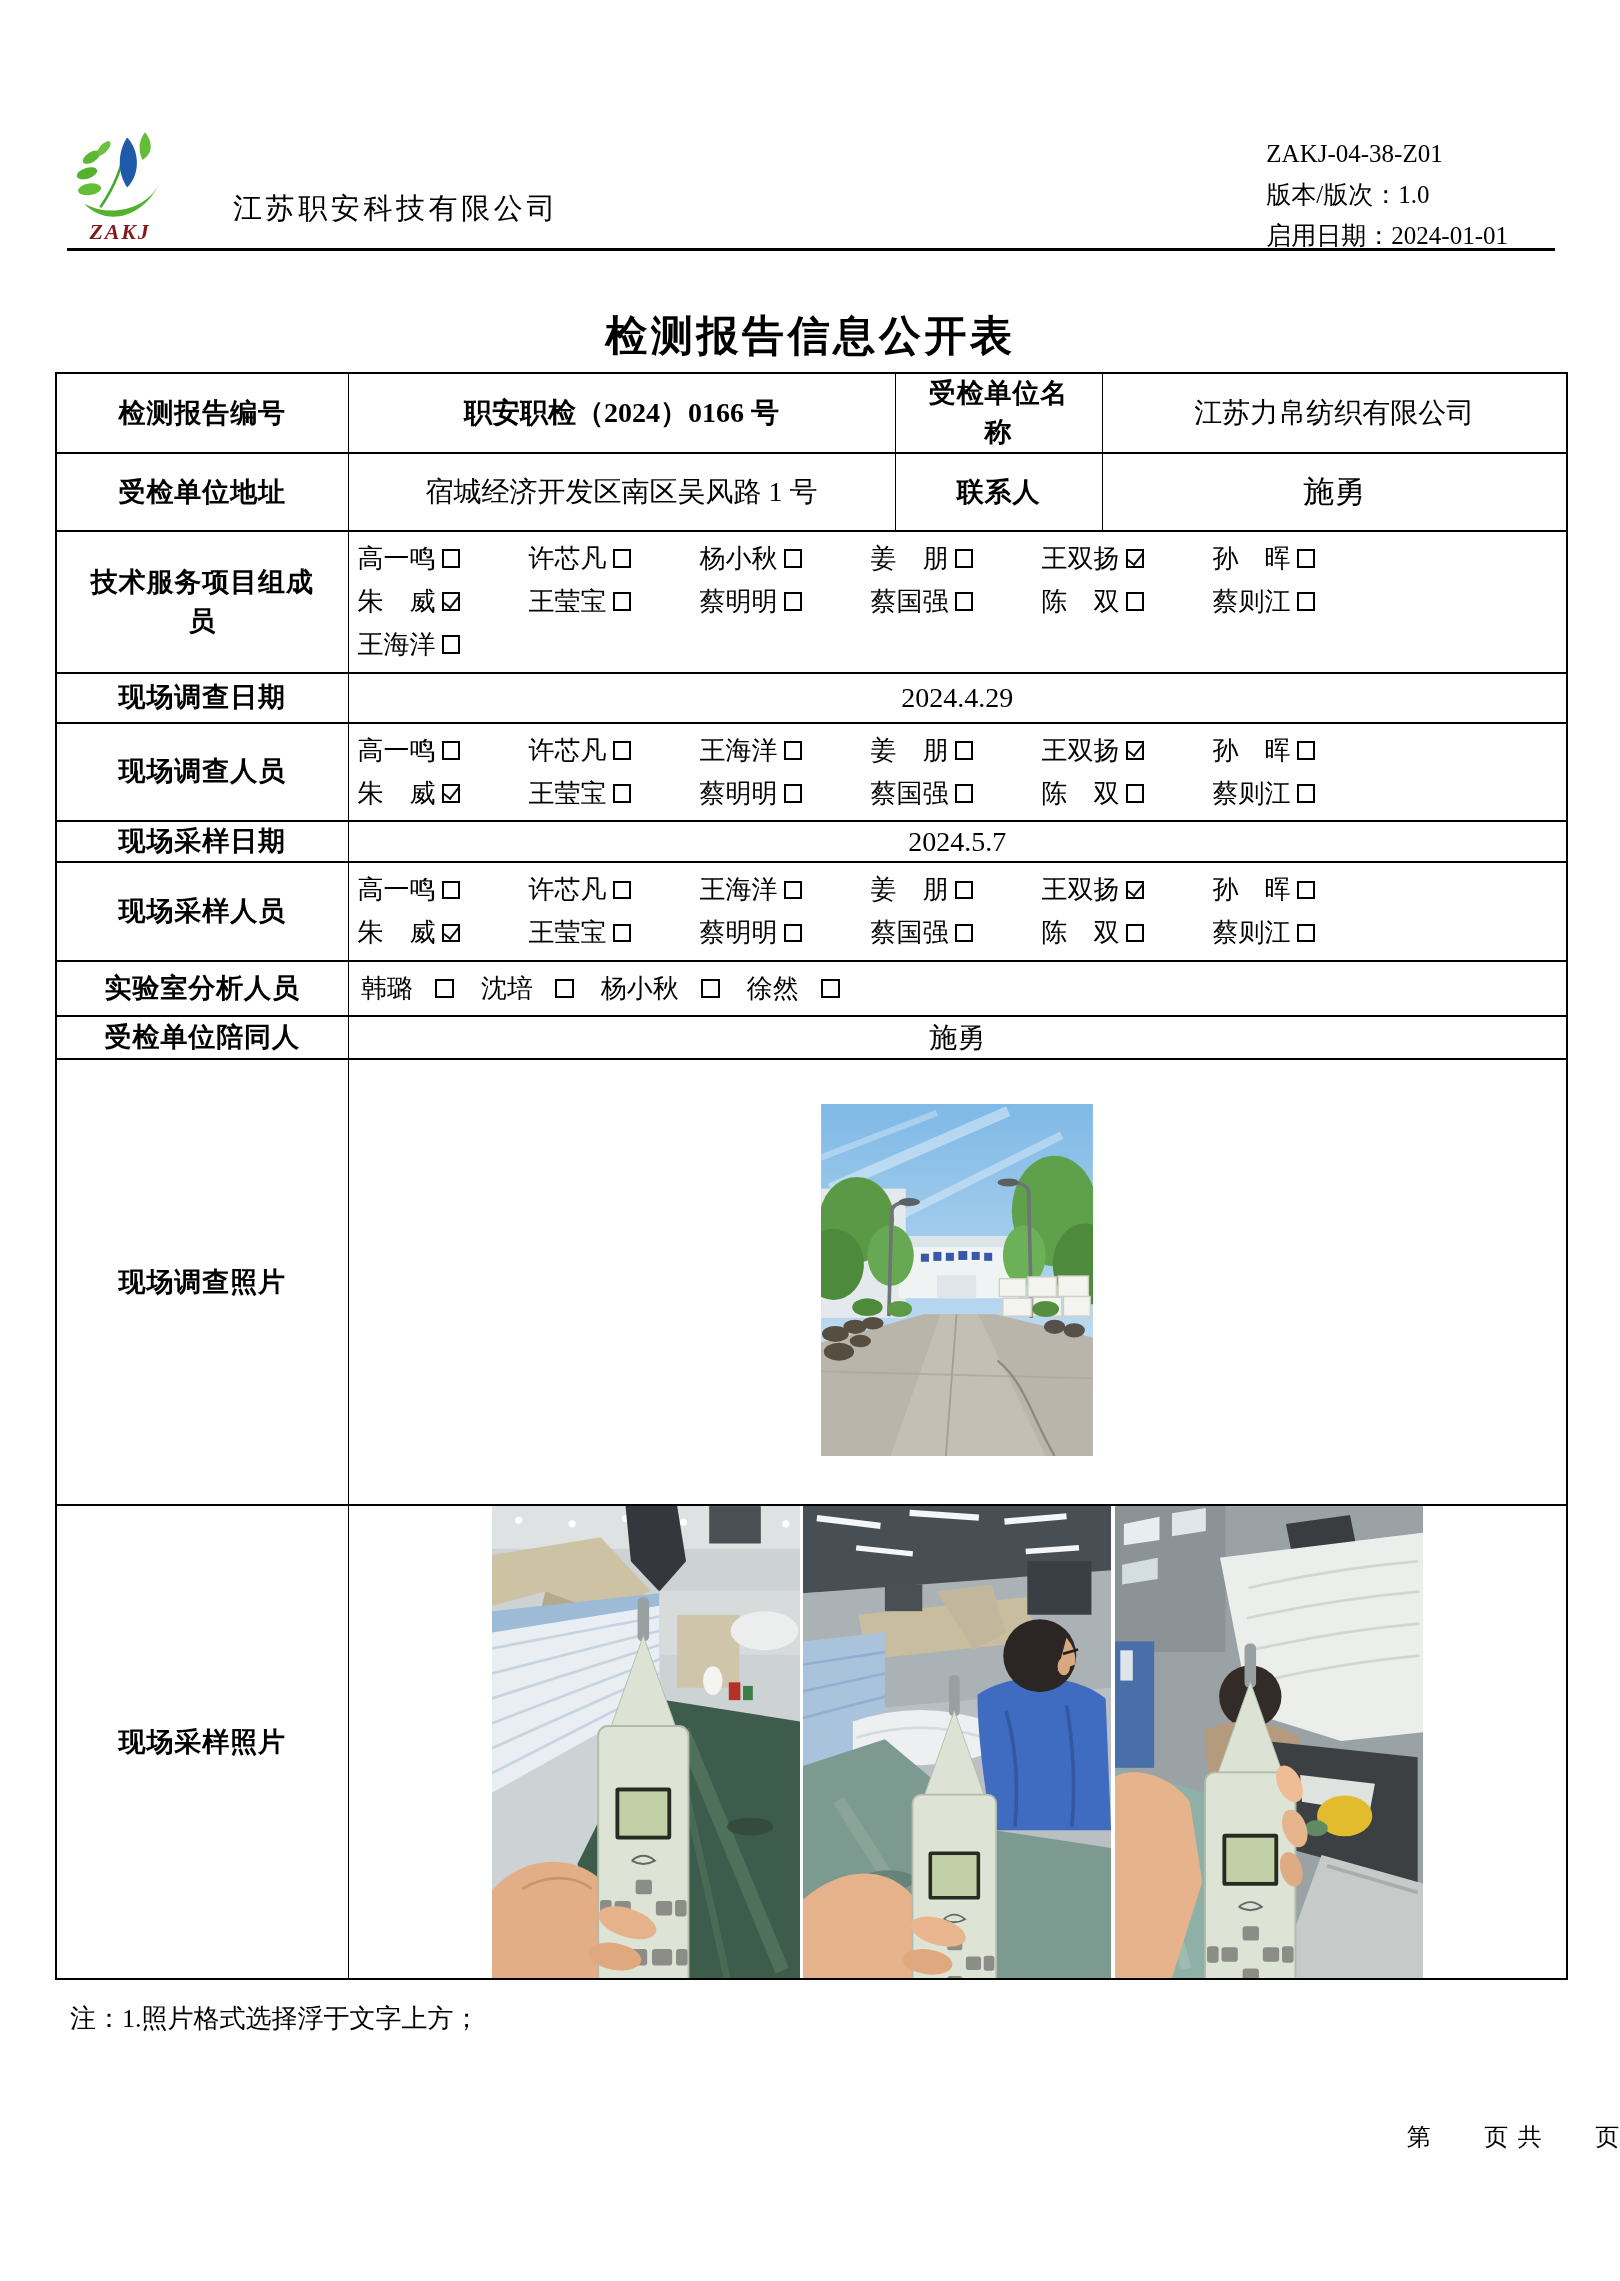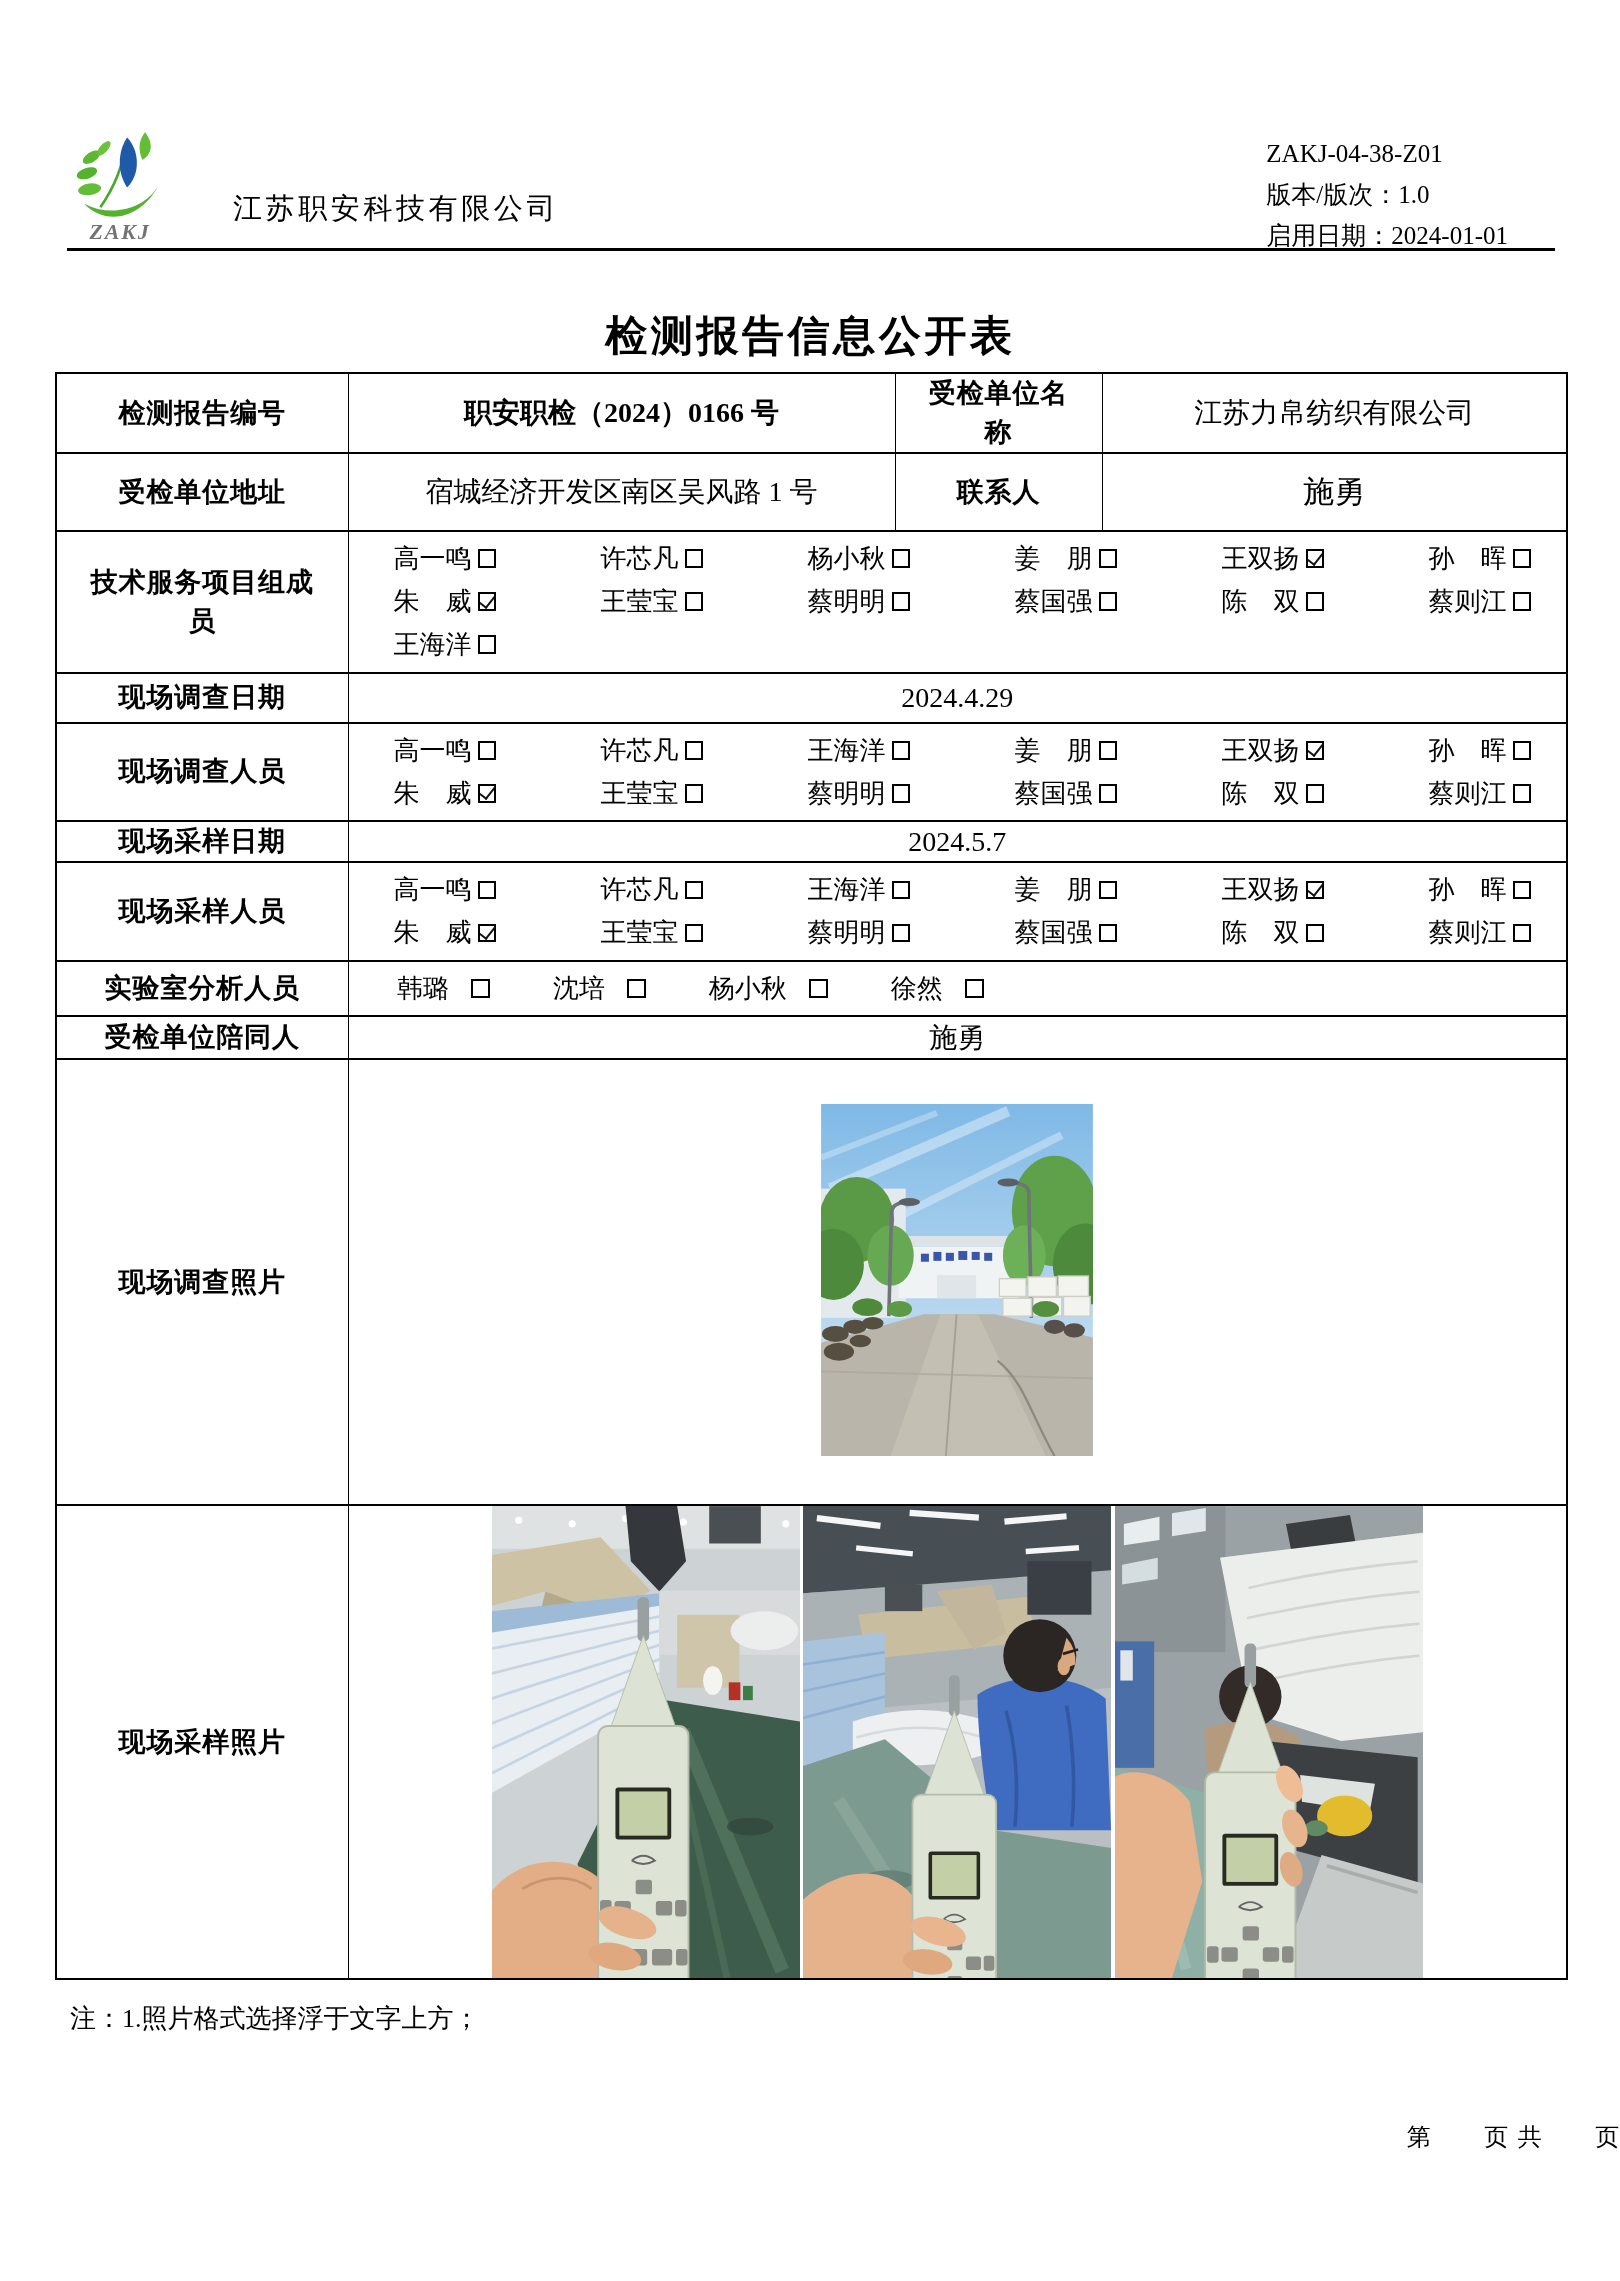--- a/index.html
+++ b/index.html
@@ -9,7 +9,7 @@
   
   .logo-svg { position:absolute; left:70px; top:125px; }
   .logo-caption { position:absolute; left:71px; top:219px; width:98px; text-align:center;
-                  font-style:italic; font-weight:bold; font-size:22px; letter-spacing:1.8px; color:#737373; }
+                  font-style:italic; font-weight:bold; font-size:22px; letter-spacing:1.8px; color:#7f1d1d; }
   .company-name { position:absolute; left:233px; top:176px; font-size:29px; letter-spacing:3.6px;margin-top:13px; }
   .doc-meta { position:absolute; right:113px; top:93px; text-align:left; font-size:25px; line-height:41px;margin-top:40px; }
   .header-rule { position:absolute; left:67px; top:248px; width:1488px; height:2.7px; background:#000; }

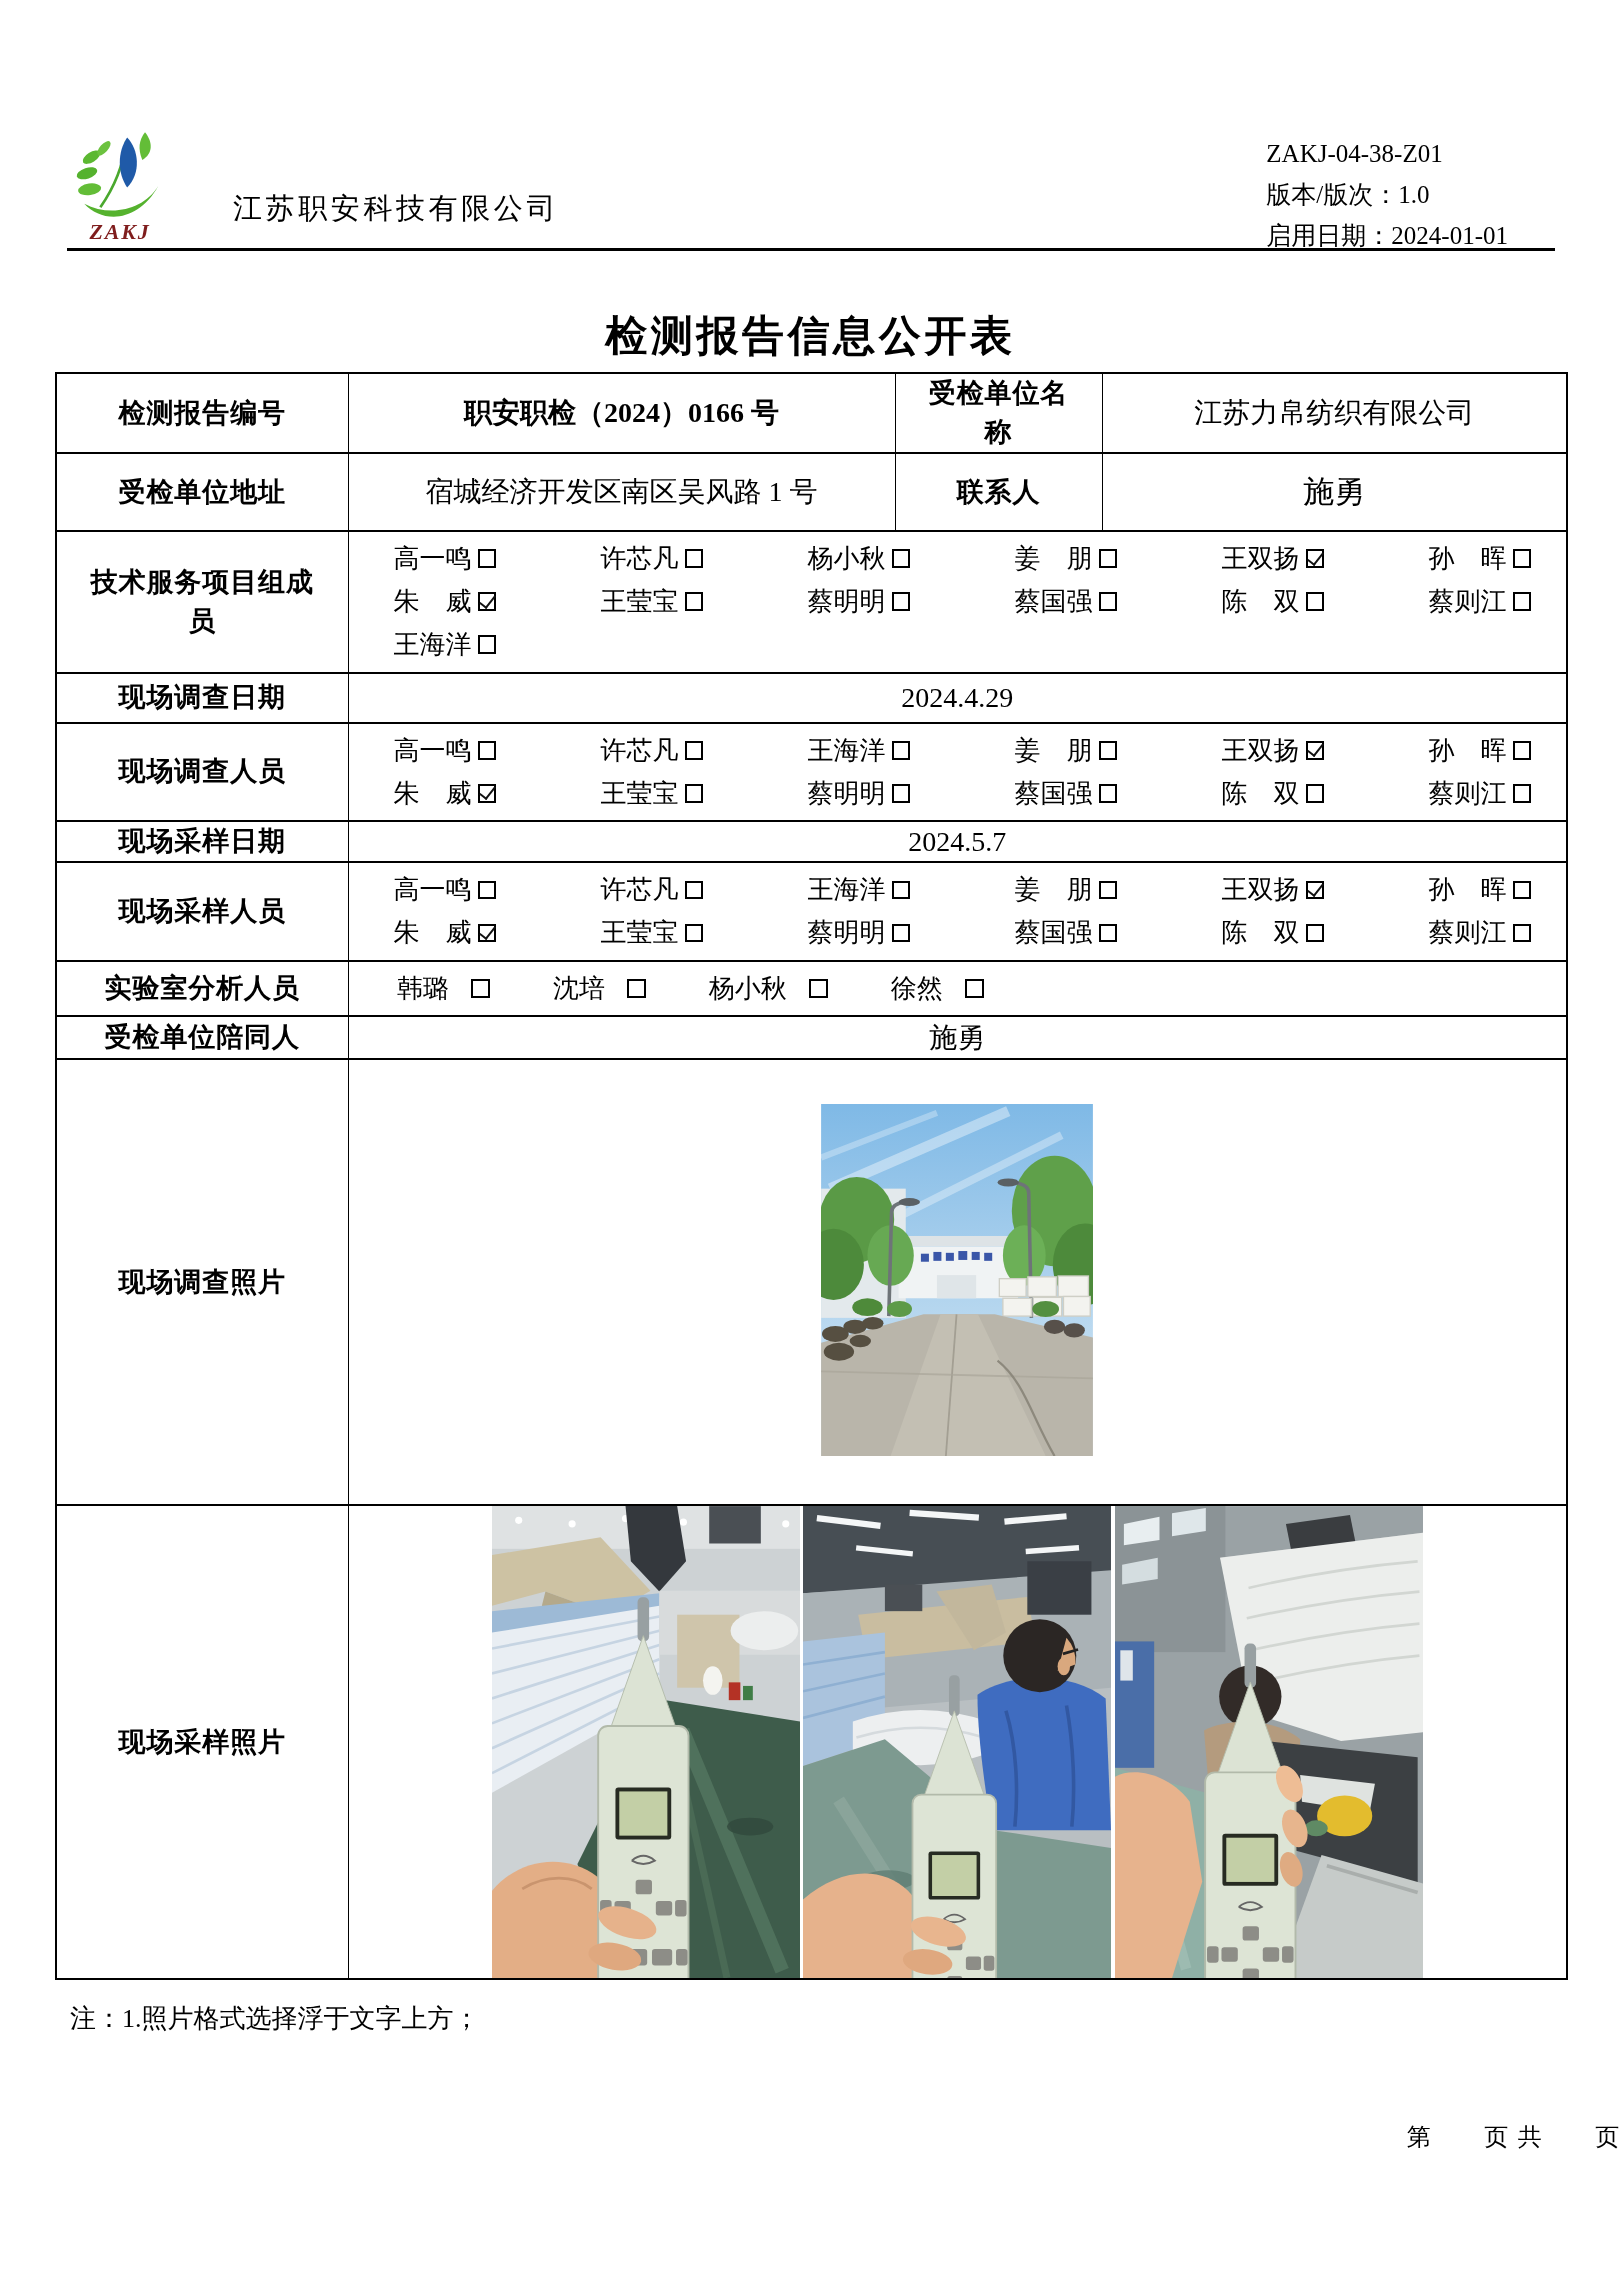--- a/index.html
+++ b/index.html
@@ -27,7 +27,7 @@
   td.val.strong { font-weight:bold; }
   td.members { padding:5.3px 0 5.3px 9px; }
   .mrow { display:flex; align-items:center; height:43px; }
-  .member { width:171px; display:flex; align-items:center; font-size:26px; white-space:nowrap; flex:none;margin-left:36px; }
+  .member { width:171px; display:flex; align-items:center; font-size:26px; white-space:nowrap; flex:none; }
   .member.inline { width:auto; margin-right:27px;gap:16px; }
   .cb { width:18.7px; height:18.7px; border:2.7px solid #000; margin-left:6.2px; position:relative; flex:none; background:#fff; }
   .cb.checked::after { content:""; position:absolute; left:3.6px; top:-2.7px; width:7.1px; height:14.3px;

